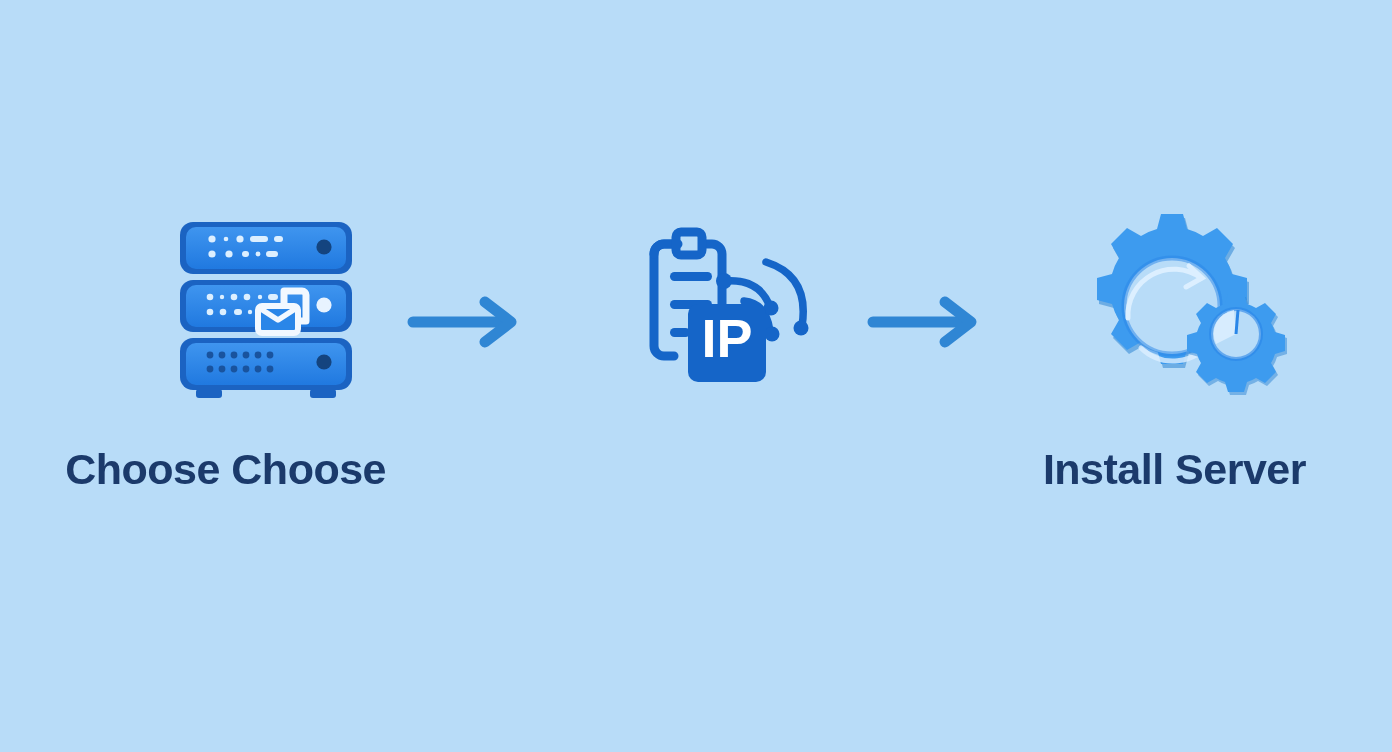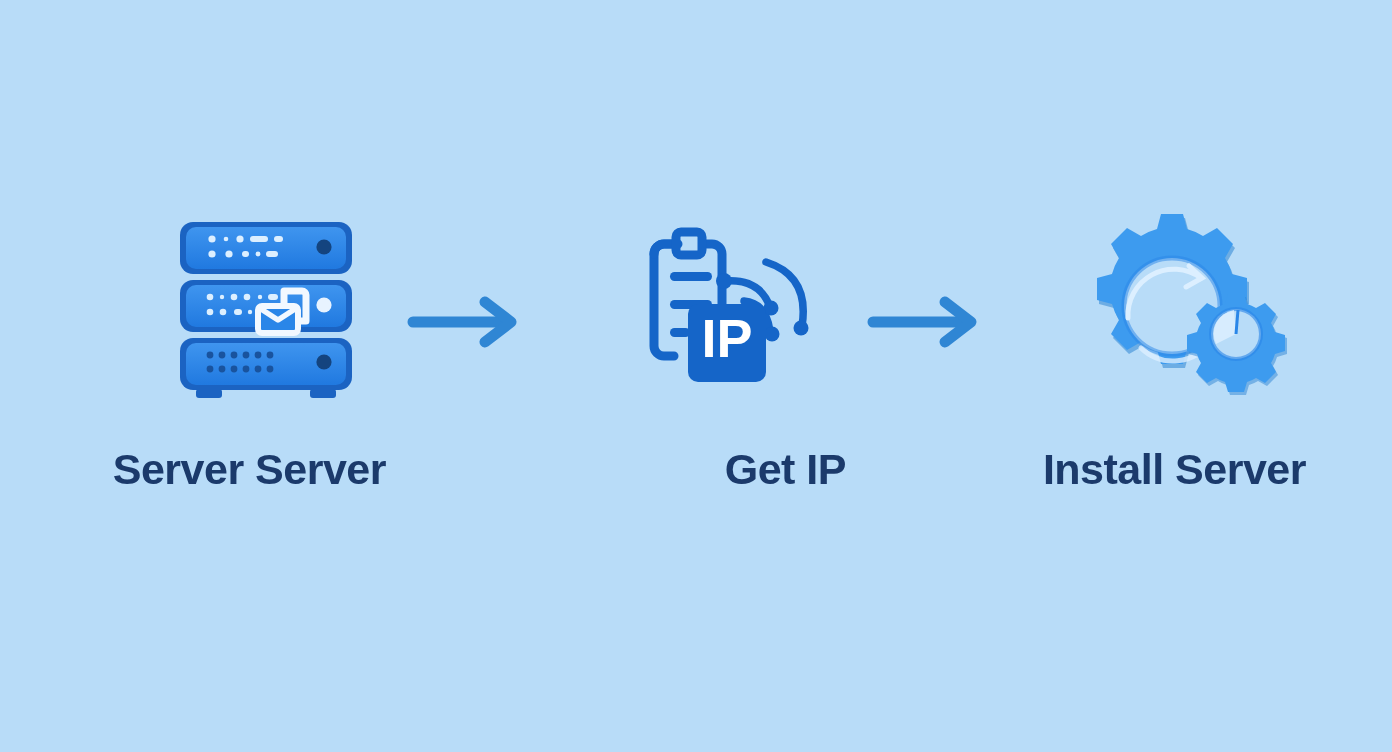--- a/index.html
+++ b/index.html
@@ -142,7 +142,7 @@
           <rect x="144" y="183" width="26" height="9" rx="3" fill="#1b63c2"></rect>
         </svg>
       </div>
-      <div class="step-label">Server Server</div>
+      <div class="step-label">Choose Choose</div>
     </div>
 
     <div class="arrow">

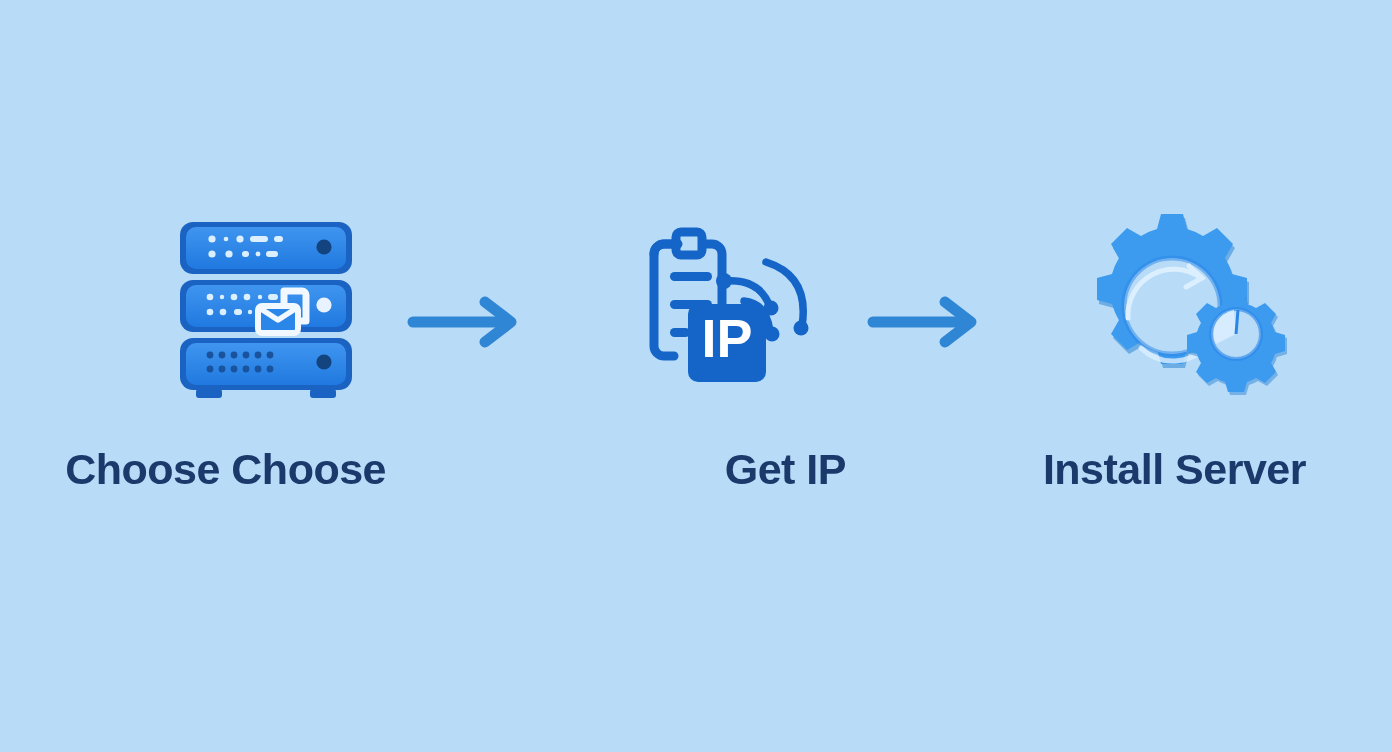--- a/index.html
+++ b/index.html
@@ -184,7 +184,6 @@
           </g>
         </svg>
       </div>
-      <div class="step-label">Get IP</div>
     </div>
 
     <div class="arrow">

